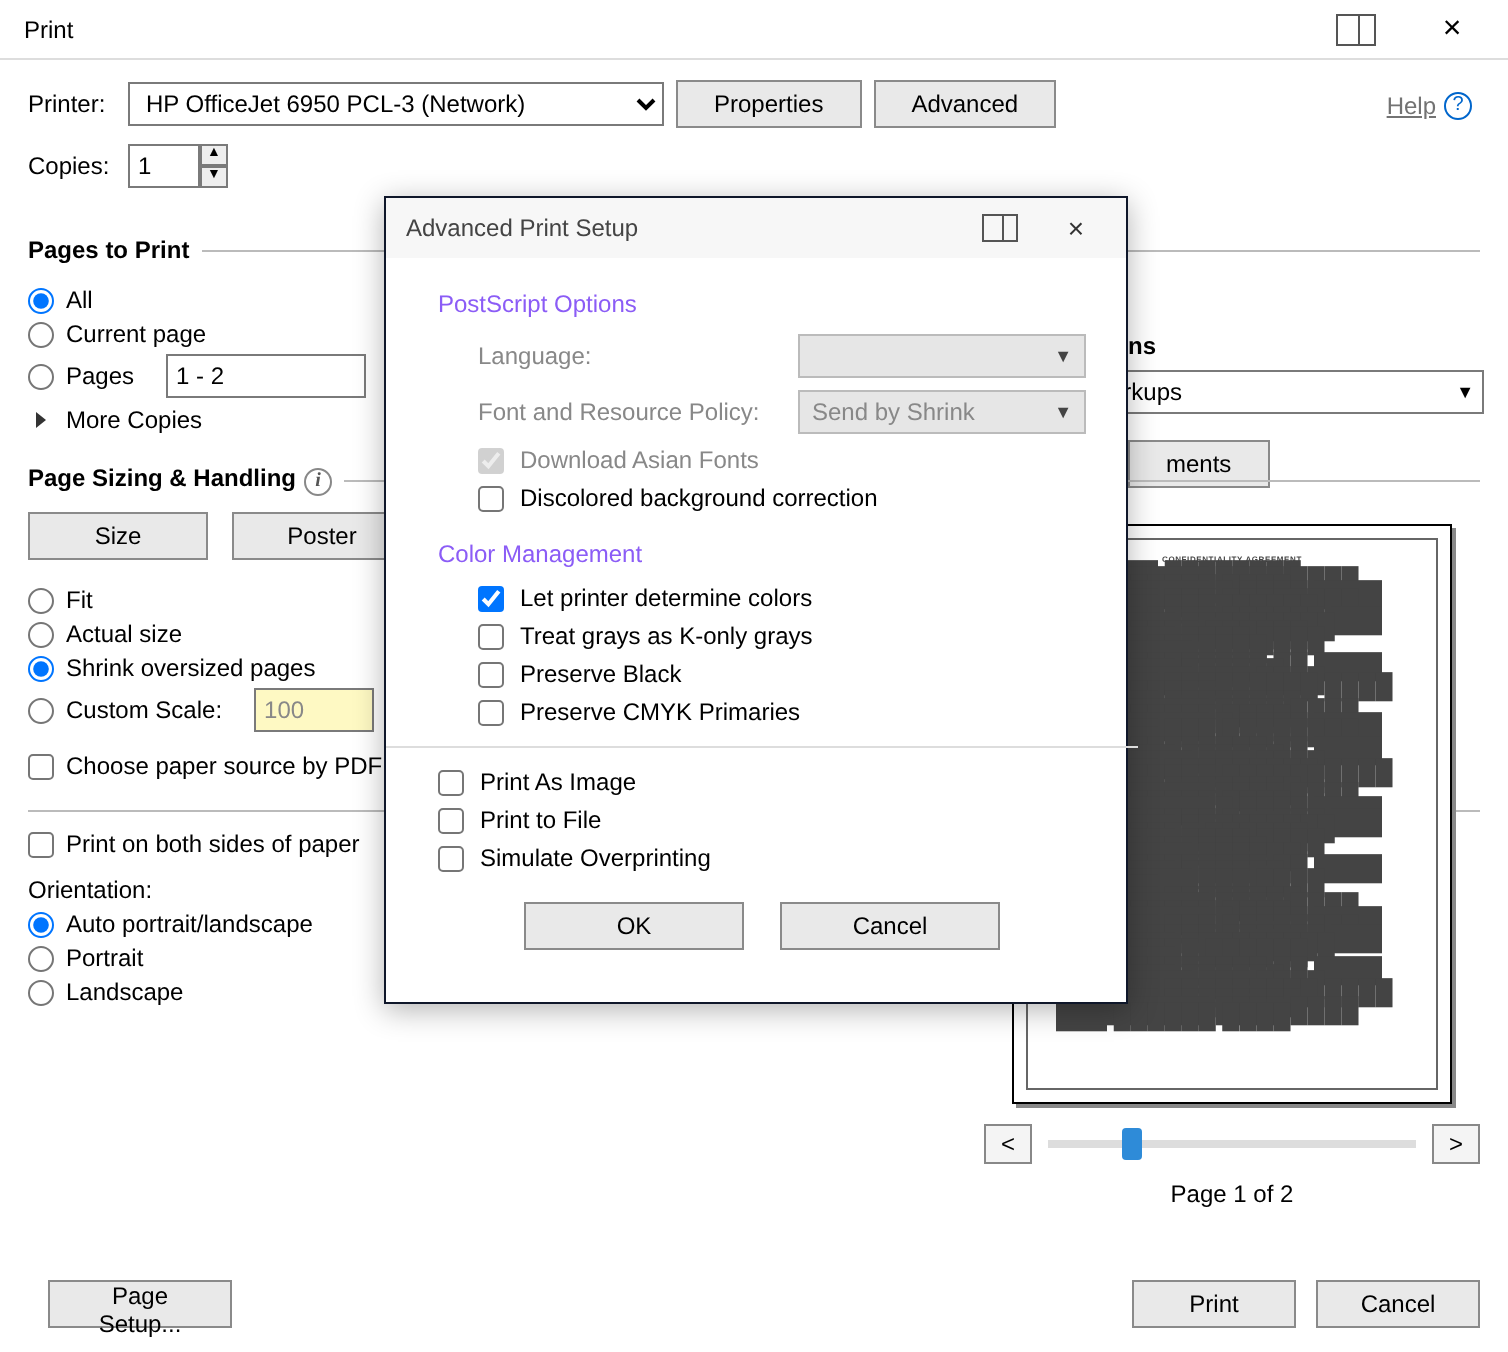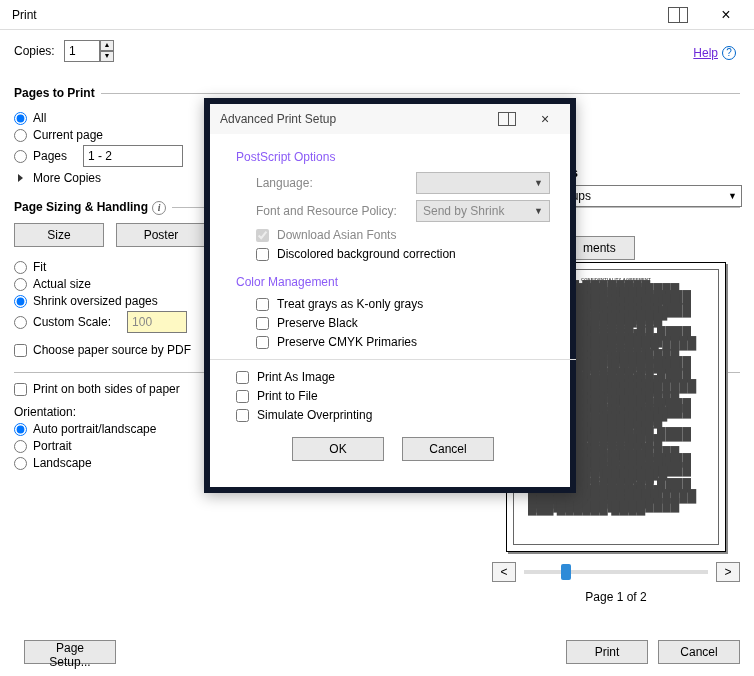--- a/index.html
+++ b/index.html
@@ -90,6 +90,14 @@
 
   <div class="content">
 
+    <div class="row">
+      <label class="lbl" style="width:44px">Printer:</label>
+      <select class="flat" style="width:268px">
+        <option>HP OfficeJet 6950 PCL-3 (Network)</option>
+      </select>
+      <button class="btn">Properties</button>
+      <button class="btn">Advanced</button>
+    </div>
 
     <div class="row">
       <label class="lbl" style="width:44px">Copies:</label>

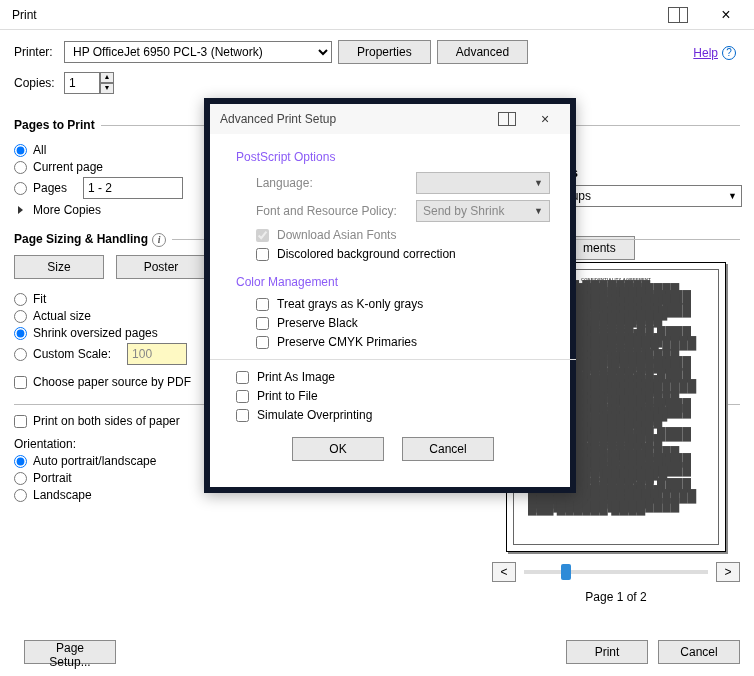--- a/index.html
+++ b/index.html
@@ -15,7 +15,7 @@
   label.lbl { display: inline-block; }
   select.flat, input.flat { border: 1px solid #7a7a7a; background: #fff; height: 22px; padding: 1px 4px; }
   .btn { height: 24px; background: #e9e9e9; border: 1px solid #8a8a8a; padding: 0 18px; cursor: pointer; }
-  .help { color: #6d28d9; text-decoration: underline; cursor: pointer; }
+  .help { color: #737373; text-decoration: underline; cursor: pointer; }
   .help-wrap { position:absolute; right:18px; top:46px; display:flex; align-items:center; gap:4px;}
   .help-q { width:14px; height:14px; border:1px solid #0066cc; border-radius:50%; color:#0066cc; font-size:10px; text-align:center; line-height:12px;}
   .spin { display:inline-flex; }

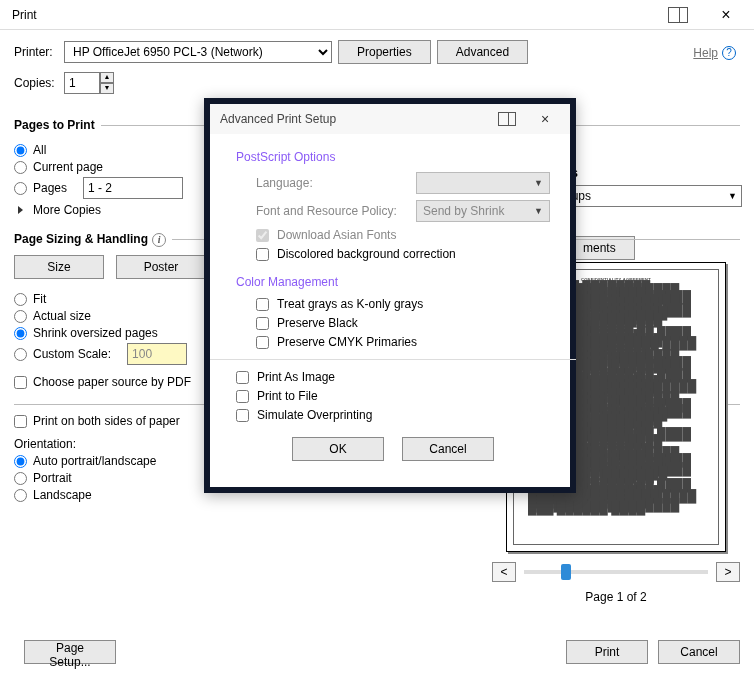--- a/index.html
+++ b/index.html
@@ -44,7 +44,7 @@
   .bottom-bar .spacer { flex:1; }
   .bottom-bar .btn { width:82px; margin-left:10px;}
   
-  .modal { position:absolute; left:204px; top:98px; width:372px; background:#f0f0f0; border:6px solid #0f172a; box-shadow:0 3px 14px rgba(0,0,0,0.3); z-index:50;}
+  .modal { position:absolute; left:192px; top:98px; width:372px; background:#f0f0f0; border:1px solid #0f172a; box-shadow:0 3px 14px rgba(0,0,0,0.3); z-index:50;}
   .modal .m-titlebar { height:30px; display:flex; align-items:center; padding:0 10px; background:#f7f7f7;}
   .modal .m-titlebar .m-title { flex:1; color:#444;}
   .modal .m-titlebar .m-icon { width:18px; height:14px; border:1px solid #555; margin-right:14px; position:relative;}

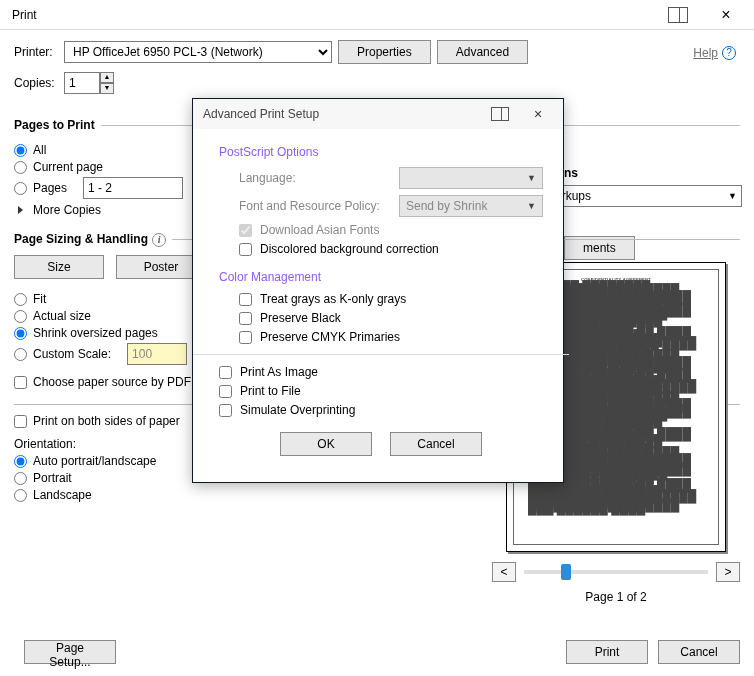--- a/index.html
+++ b/index.html
@@ -68,7 +68,7 @@
   .tri { display:inline-block; width:0; height:0; border-top:4px solid transparent; border-bottom:4px solid transparent; border-left:5px solid #333; margin-right:4px;}
   .comm-combo { position:absolute; left:550px; top:155px; width:192px; height:22px; border:1px solid #7a7a7a; display:flex; align-items:center; padding:0 4px; justify-content:space-between; background:#fff;}
   .comm-combo .chev { font-size:9px;}
-  .comm-btn { position:absolute; left:564px; top:206px; }
+  .comm-btn { position:absolute; left:564px; top:190px; }
   .comm-head { position:absolute; left:564px; top:136px; font-weight:bold;}
   .grayscale-row { display:flex; align-items:center; gap:6px; position:absolute; left:328px; top:80px;}
 </style>

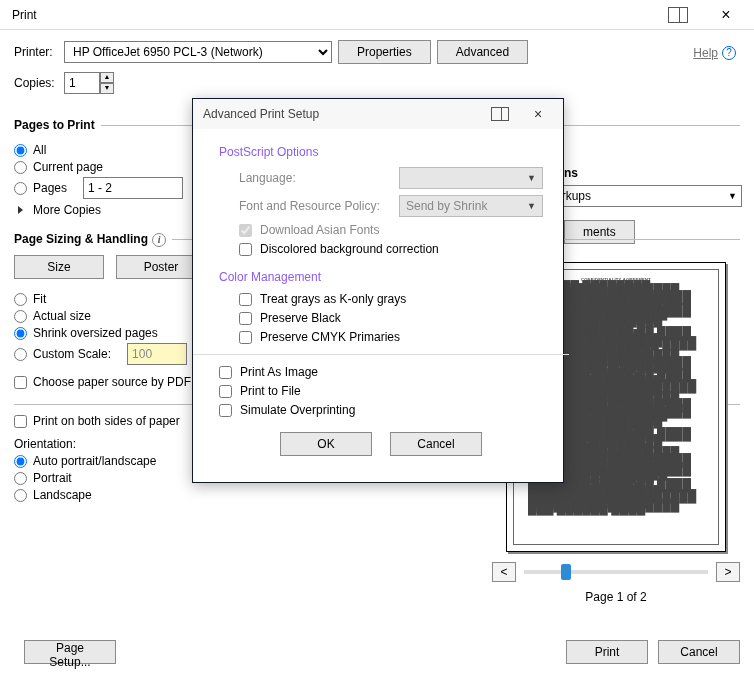--- a/index.html
+++ b/index.html
@@ -273,6 +273,10 @@
       <div class="m-group-title" style="margin-top:14px">Color Management</div>
       <div class="m-indent">
         <div class="m-check">
+            <input type="checkbox" checked="" style="">
+            <span>Let printer determine colors</span>
+          </div>
+        <div class="m-check">
             <input type="checkbox" style="">
             <span>Treat grays as K-only grays</span>
           </div>

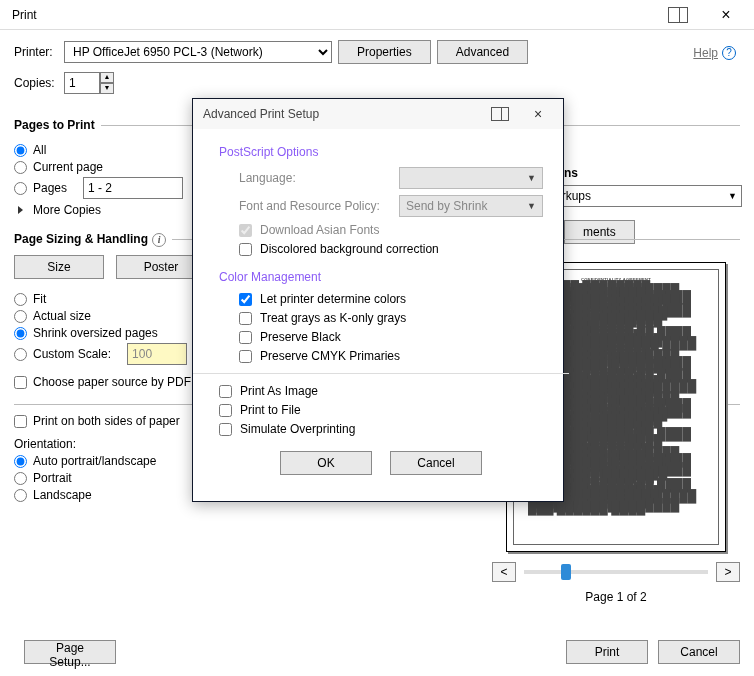--- a/index.html
+++ b/index.html
@@ -63,7 +63,7 @@
   .m-check.disabled { color:#888;}
   .m-hr { border:none; border-top:1px solid #ddd; margin:10px -26px 10px -26px;}
   .m-footer { display:flex; justify-content:center; gap:18px; padding:10px 0 14px; background:#fff;}
-  .m-footer .btn { width:92px;}
+  .m-footer .btn { width:110px;}
   input[disabled].flat { background:#fef9c3; color:#888;}
   .tri { display:inline-block; width:0; height:0; border-top:4px solid transparent; border-bottom:4px solid transparent; border-left:5px solid #333; margin-right:4px;}
   .comm-combo { position:absolute; left:550px; top:155px; width:192px; height:22px; border:1px solid #7a7a7a; display:flex; align-items:center; padding:0 4px; justify-content:space-between; background:#fff;}

